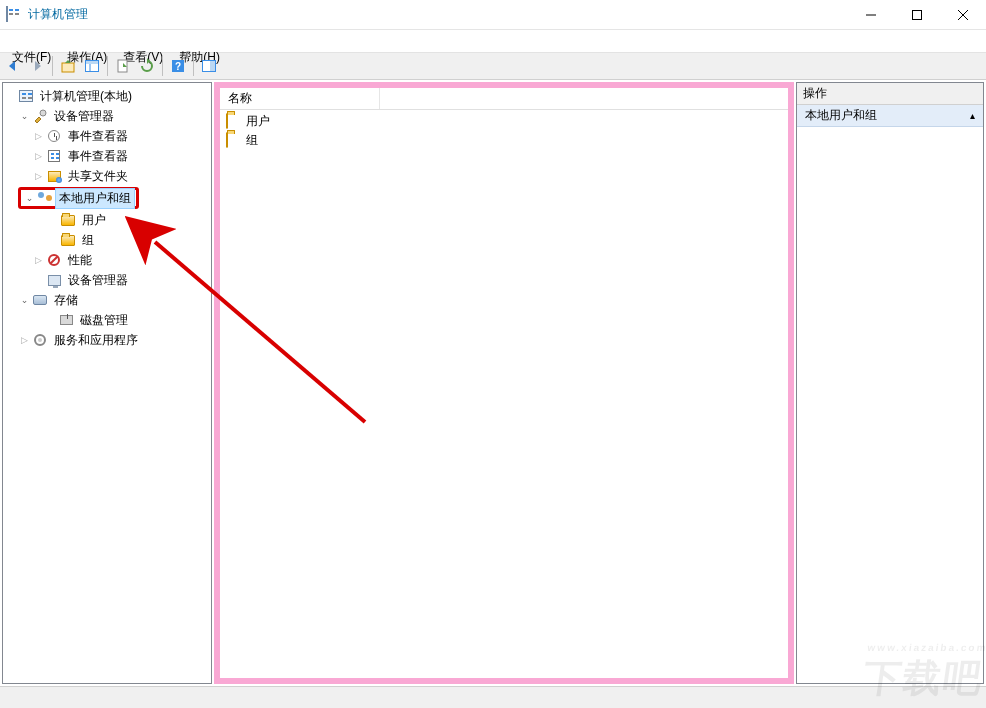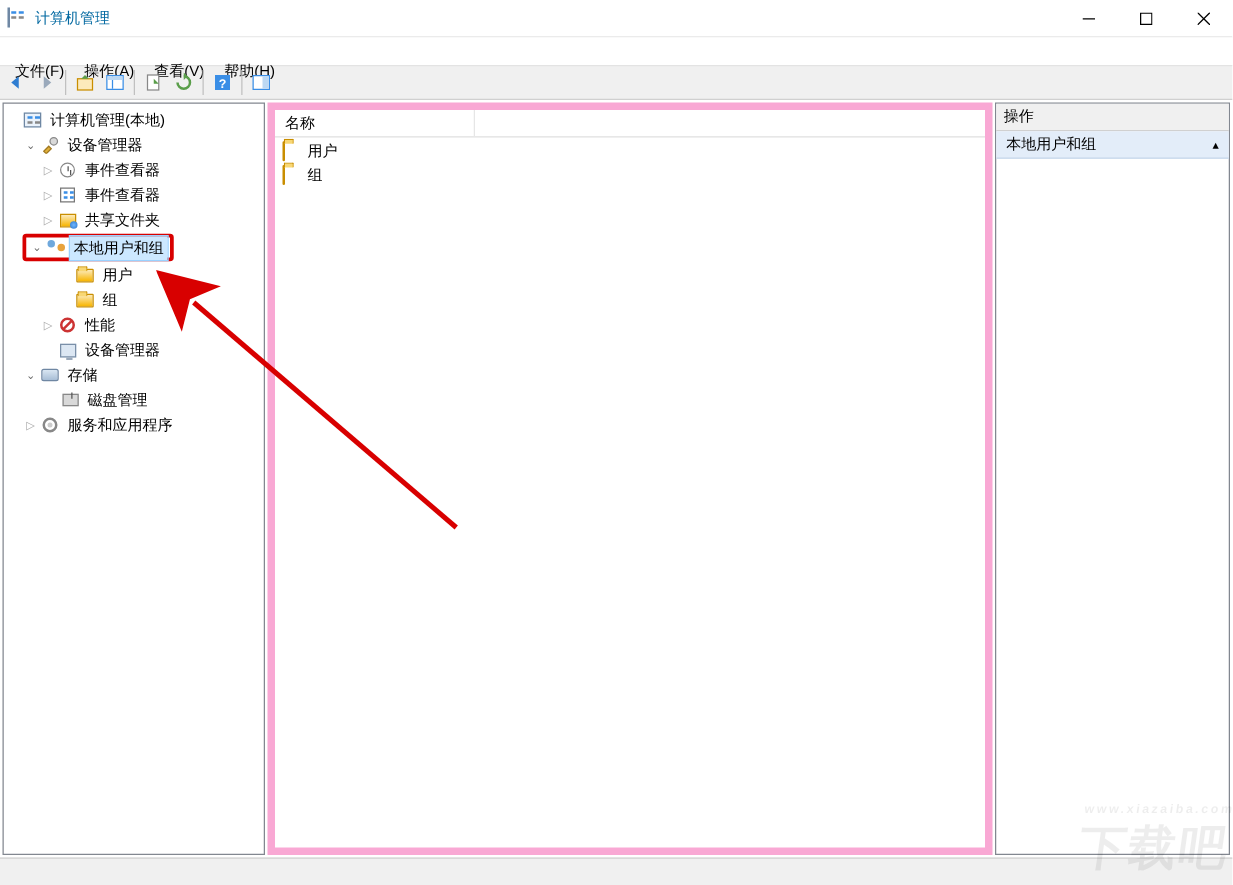--- a/index.html
+++ b/index.html
@@ -257,7 +257,7 @@
         </span>
       <span class="node-text">存储</span>
     </div>
-    <div class="tree-node" style="padding-left:30px">
+    <div class="tree-node" style="padding-left:40px">
       <span class="expander empty">▶</span>
       <span class="node-icon">
           <span class="ico-disk"></span>

